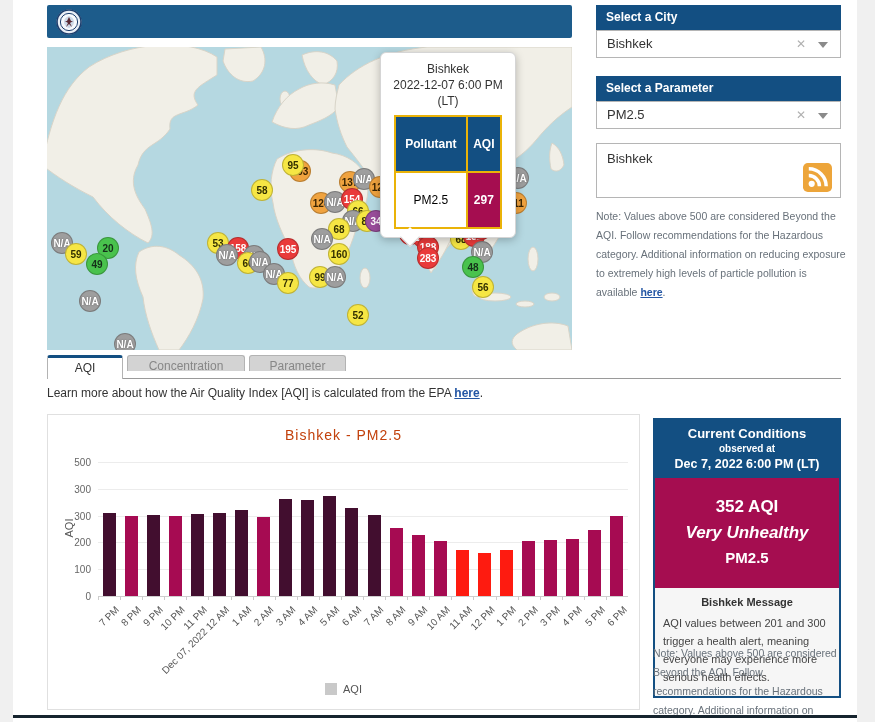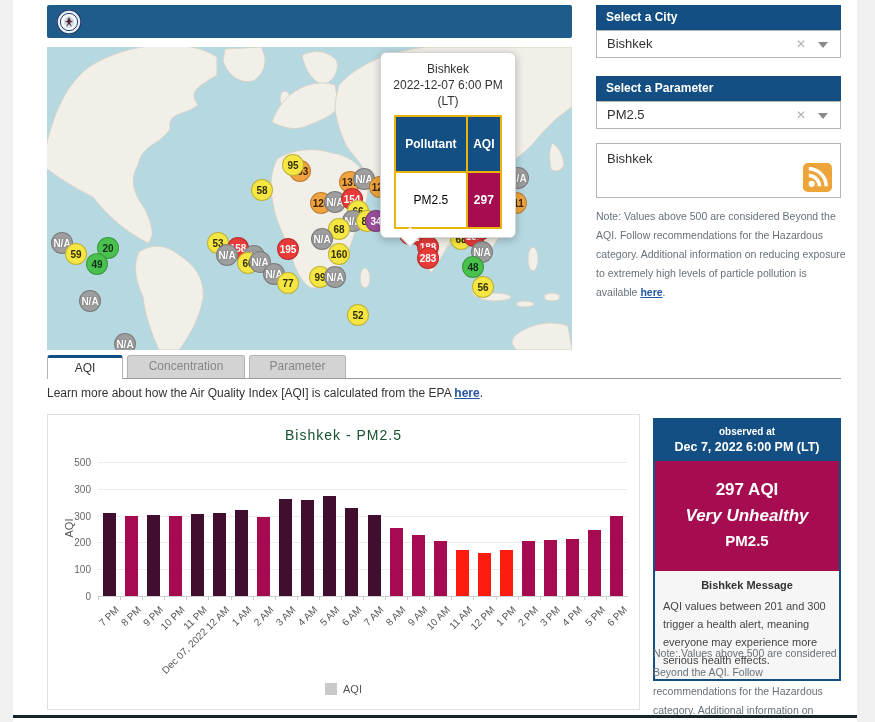--- a/index.html
+++ b/index.html
@@ -55,7 +55,7 @@
   .tabs-line{position:absolute;left:47px;top:378px;width:794px;height:1px;background:#9a9a9a;}
   .tabs{position:absolute;left:47px;top:355px;height:24px;z-index:2;display:flex;}
   .tab{
-    height:23px;line-height:21px;text-align:center;font-size:12px;
+    height:16px;line-height:21px;text-align:center;font-size:12px;
     border:1px solid #b3b3b3;border-bottom:none;border-radius:3px 3px 0 0;
     margin-right:4px;box-sizing:border-box;cursor:pointer;
   }

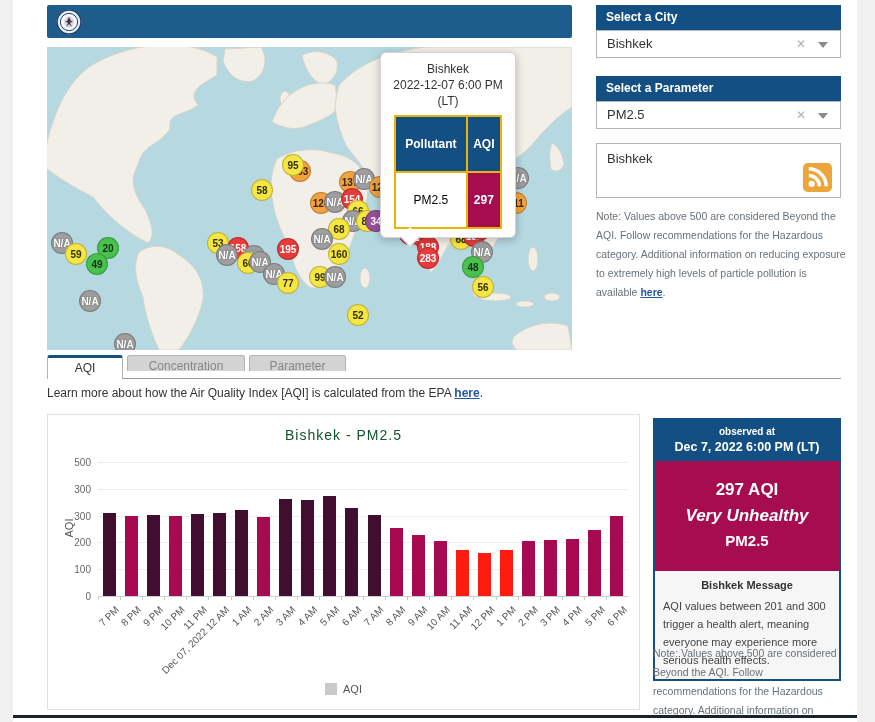--- a/index.html
+++ b/index.html
@@ -72,7 +72,7 @@
     background:#fff;border:1px solid #e0e0e0;box-sizing:border-box;
   }
   .chart-title{position:absolute;left:0;right:0;top:12px;text-align:center;
-    font-size:14px;color:#14532d;letter-spacing:1px;}
+    font-size:14px;color:#c2410c;letter-spacing:1px;}
   .plot{position:absolute;left:50px;top:47px;width:530px;height:134px;}
   .gridline{position:absolute;left:0;width:100%;height:1px;background:#ececec;}
   .gridline.zero{background:#cfcfcf;}

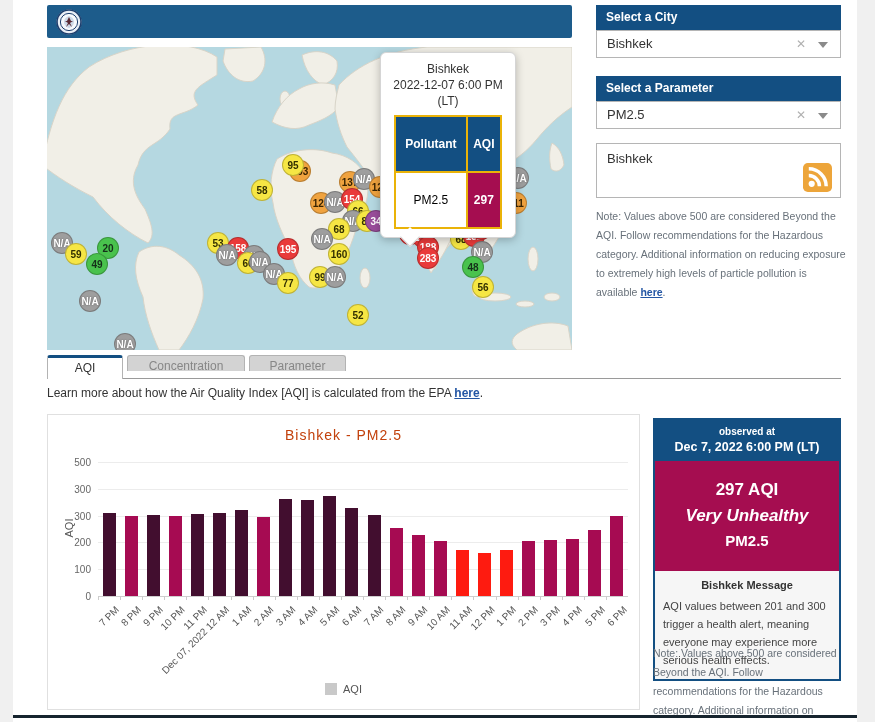--- a/index.html
+++ b/index.html
@@ -441,6 +441,7 @@
 
 <div class="cc">
   <div class="cc-blue">
+    <div class="cc-t1">Current Conditions</div>
     <div class="cc-t2">observed at</div>
     <div class="cc-t3">Dec 7, 2022 6:00 PM (LT)</div>
   </div>

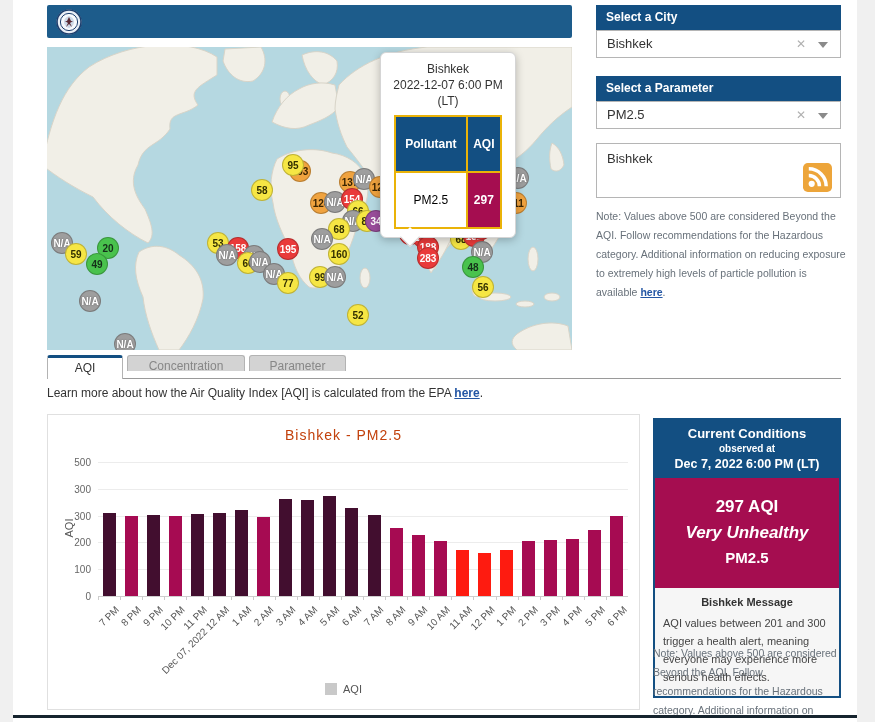--- a/index.html
+++ b/index.html
@@ -446,7 +446,7 @@
     <div class="cc-t3">Dec 7, 2022 6:00 PM (LT)</div>
   </div>
   <div class="cc-aqi">
-    <div class="cc-a1">297 AQI</div>
+    <div class="cc-a1">352 AQI</div>
     <div class="cc-a2">Very Unhealthy</div>
     <div class="cc-a3">PM2.5</div>
   </div>

